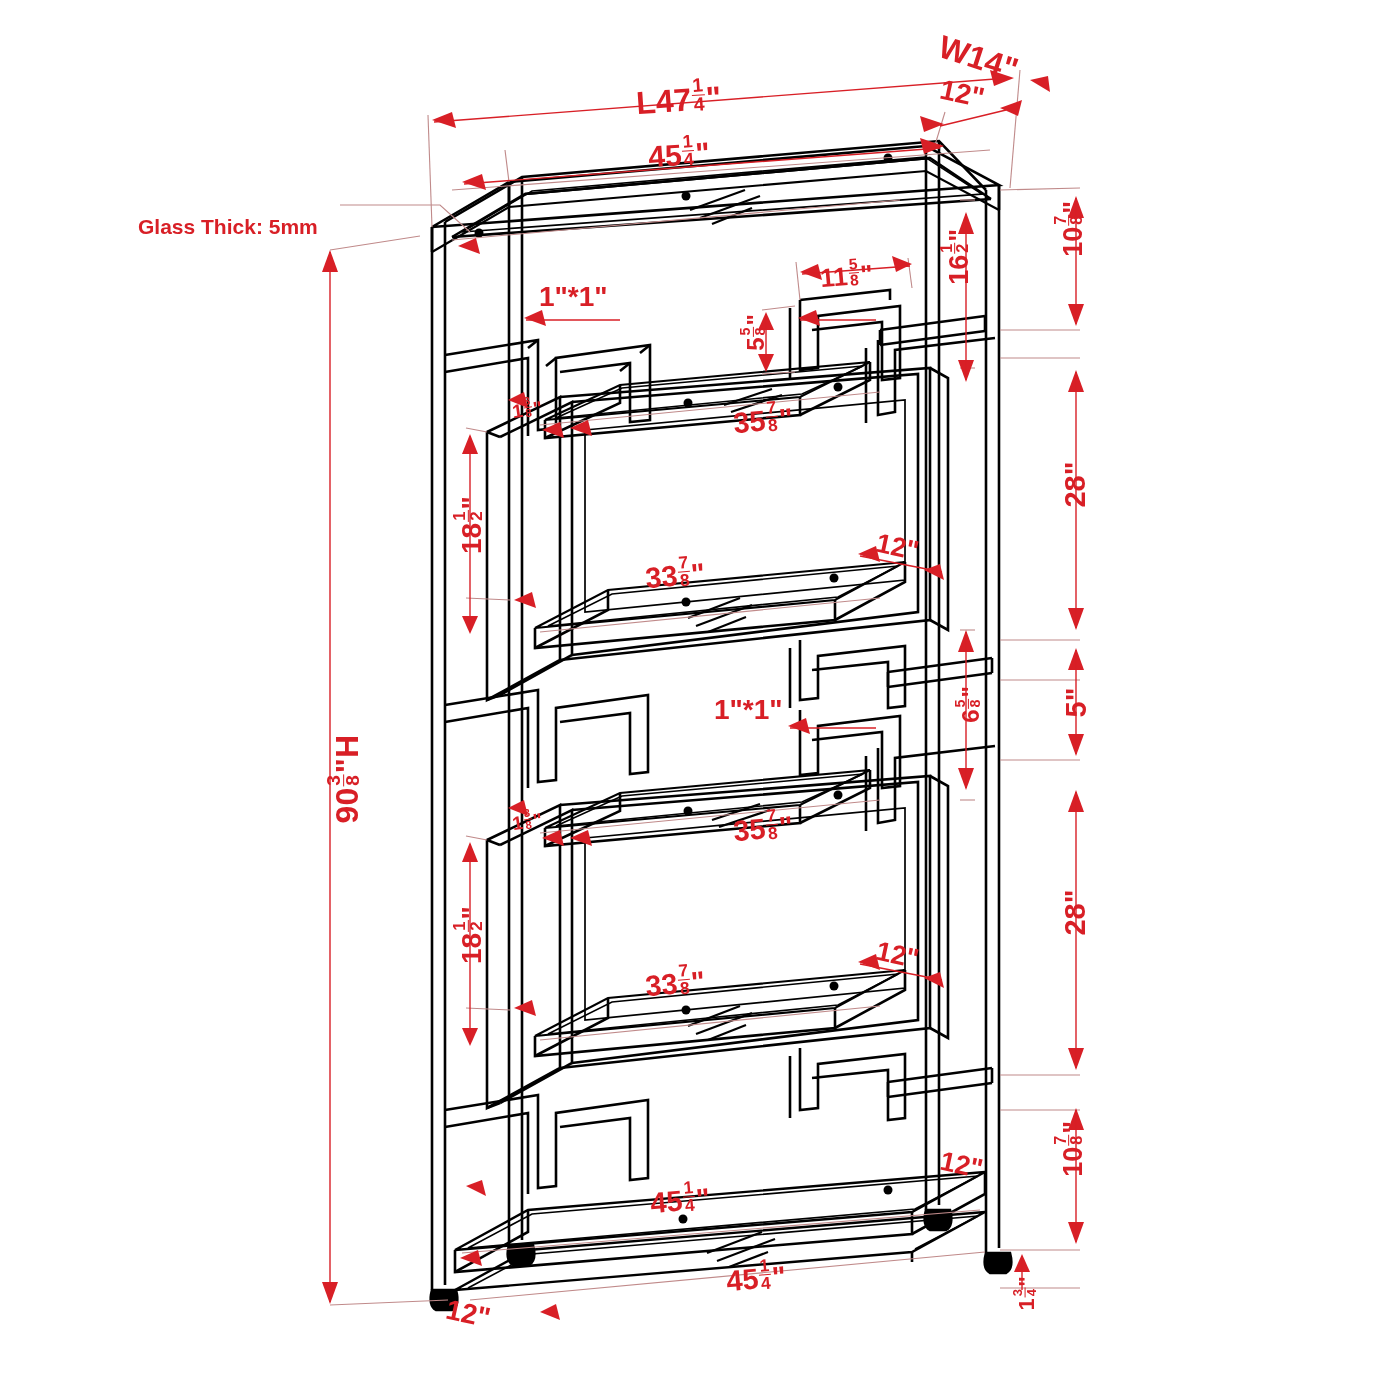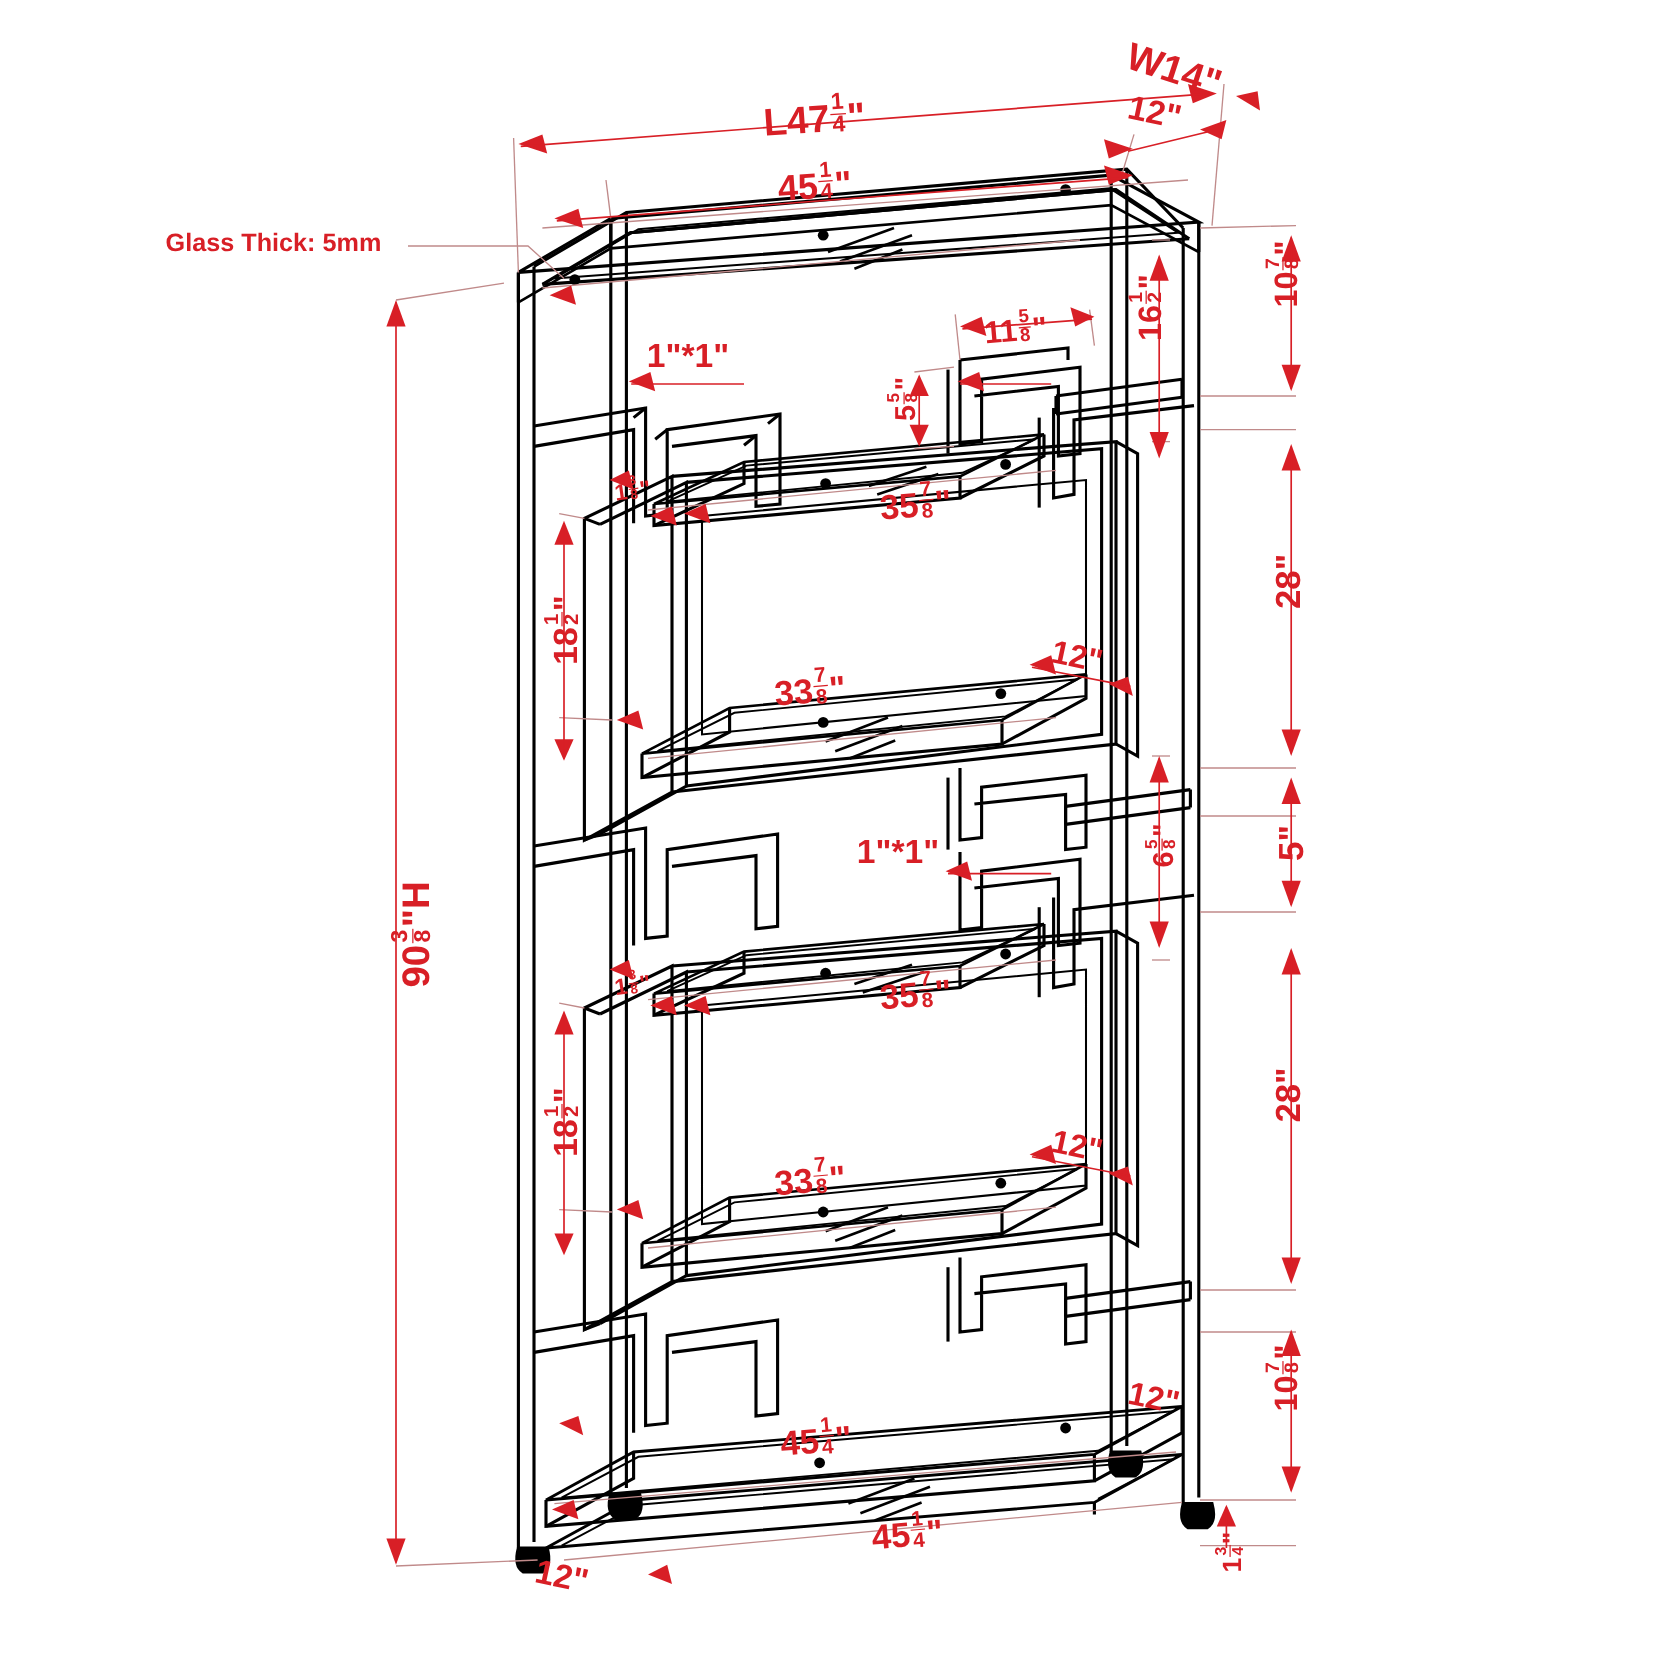--- a/index.html
+++ b/index.html
@@ -14,7 +14,7 @@
   .frac .n{display:block;border-bottom:1.6px solid #d81f26;padding:0 1px;}
   .frac .d{display:block;padding:0 1px;}
   .rot90{transform-origin:center center;}
-  .glass-note{color:#d81f26;font-weight:bold;font-size:21px;}
+  .glass-note{color:#d81f26;font-weight:bold;font-size:21px;margin-top:24px;}
 </style>
 </head>
 <body>

